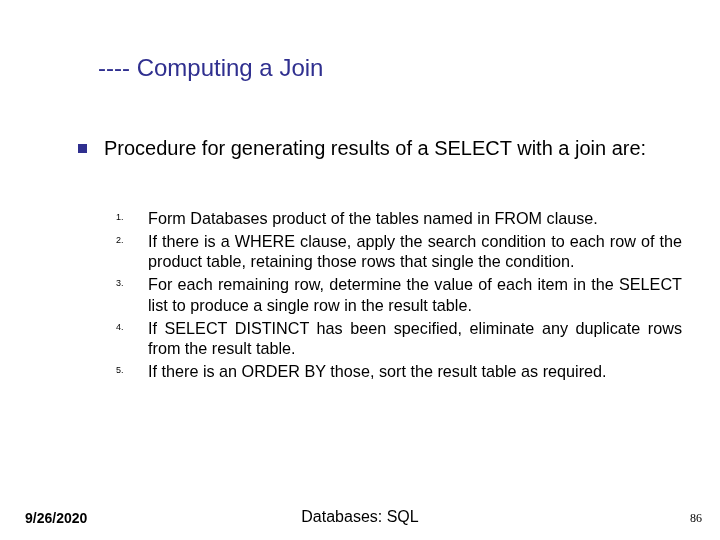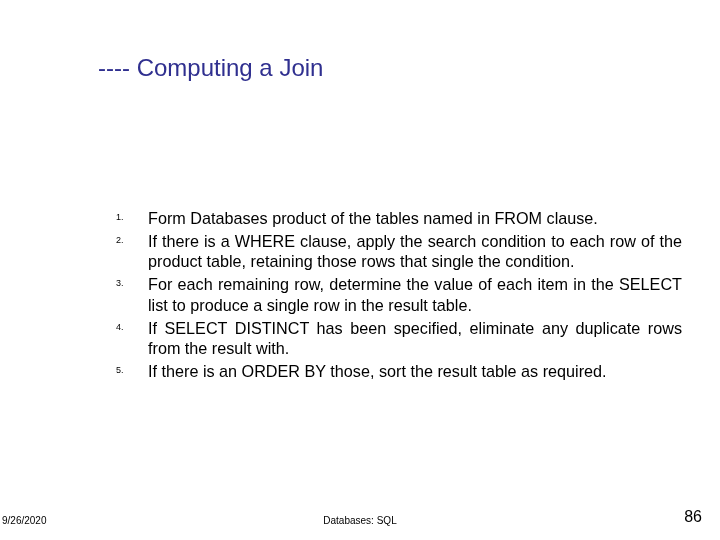--- a/index.html
+++ b/index.html
@@ -24,6 +24,10 @@
 
   <div class="title">---- Computing a Join</div>
 
+  <div class="intro-block">
+    <span class="bullet-sq"></span>
+    <div class="intro-text">Procedure for generating results of a SELECT with a join are:</div>
+  </div>
 
   <div class="ol-wrap">
     <div class="item">

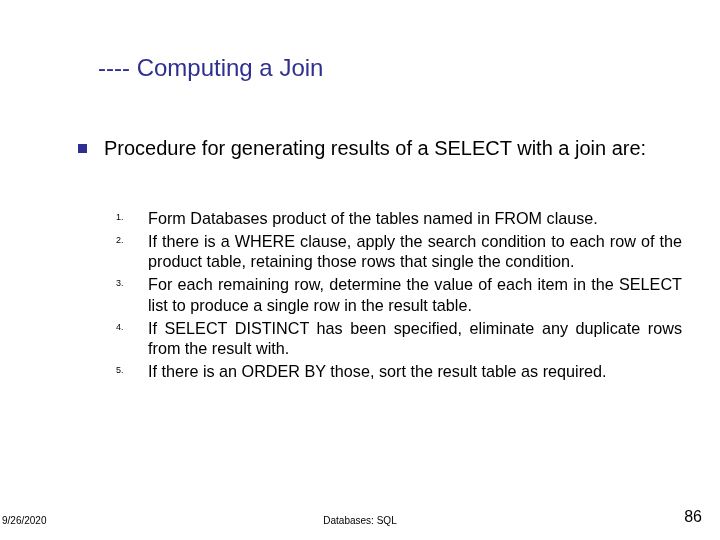--- a/index.html
+++ b/index.html
@@ -44,7 +44,7 @@
     </div>
     <div class="item">
       <span class="num">4.</span>
-      <div class="itext">If SELECT DISTINCT has been specified, eliminate any duplicate rows from the result with.</div>
+      <div class="itext">If SELECT DISTINCT has been specified, eliminate any duplicate rows from the result table.</div>
     </div>
     <div class="item">
       <span class="num">5.</span>

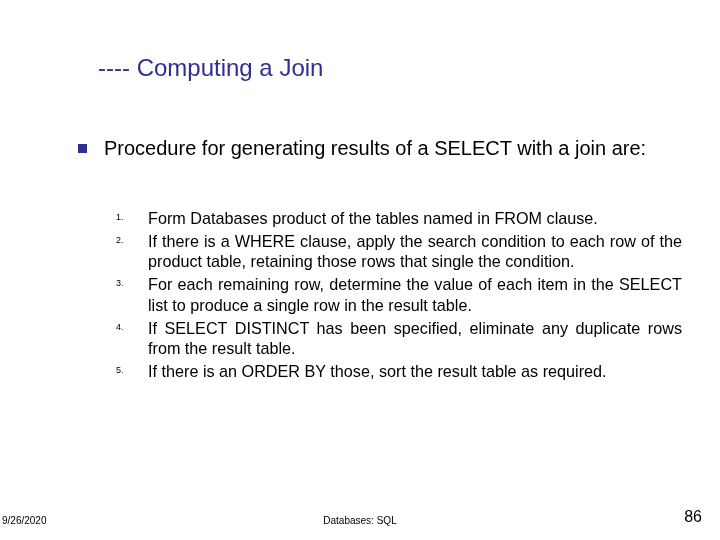--- a/index.html
+++ b/index.html
@@ -13,7 +13,7 @@
   .item { position: relative; margin-bottom: 2px; }
   .num { position: absolute; left: -32px; top: 4px; font-size: 9px; font-family: "Trebuchet MS", sans-serif; color: #000; }
   .itext { font-size: 16.2px; line-height: 1.28; font-family: Verdana, sans-serif; text-align: justify; text-justify: inter-word; }
-  .footer-left { position: absolute; left: 2px; bottom: 14px; font-size: 10px; font-family: Tahoma, Verdana, sans-serif; color: #000; }
+  .footer-left { position: absolute; left: 25px; bottom: 14px; font-size: 14px; font-family: Tahoma, Verdana, sans-serif; color: #000; font-weight: bold; }
   .footer-center { position: absolute; left: 0; right: 0; bottom: 14px; text-align: center; font-size: 10px; font-family: Tahoma, Verdana, sans-serif; color: #000; }
   .footer-right { position: absolute; right: 18px; bottom: 14px; font-size: 16px; font-family: Liberation Sans, sans-serif; color: #000; }
 </style>

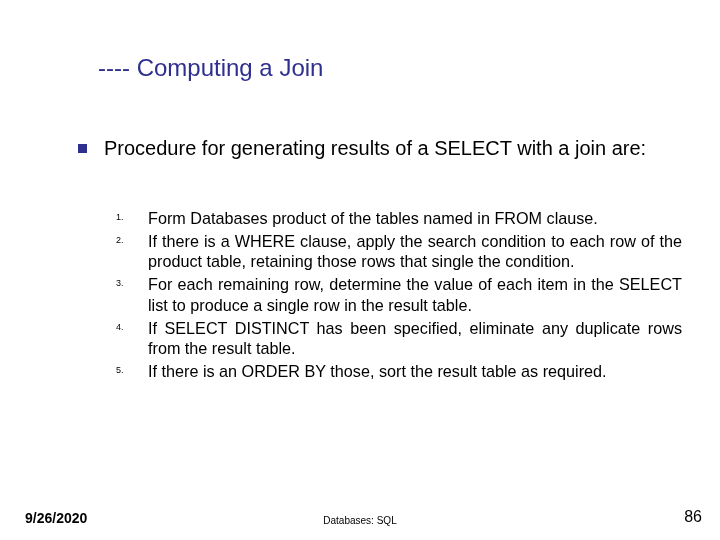--- a/index.html
+++ b/index.html
@@ -14,7 +14,7 @@
   .num { position: absolute; left: -32px; top: 4px; font-size: 9px; font-family: "Trebuchet MS", sans-serif; color: #000; }
   .itext { font-size: 16.2px; line-height: 1.28; font-family: Verdana, sans-serif; text-align: justify; text-justify: inter-word; }
   .footer-left { position: absolute; left: 25px; bottom: 14px; font-size: 14px; font-family: Tahoma, Verdana, sans-serif; color: #000; font-weight: bold; }
-  .footer-center { position: absolute; left: 0; right: 0; bottom: 14px; text-align: center; font-size: 10px; font-family: Tahoma, Verdana, sans-serif; color: #000; }
+  .footer-center { position: absolute; left: 0; right: 0; bottom: 14px; text-align: center; font-size: 16px; font-family: Tahoma, Verdana, sans-serif; color: #000; }
   .footer-right { position: absolute; right: 18px; bottom: 14px; font-size: 16px; font-family: Liberation Sans, sans-serif; color: #000; }
 </style>
 </head>

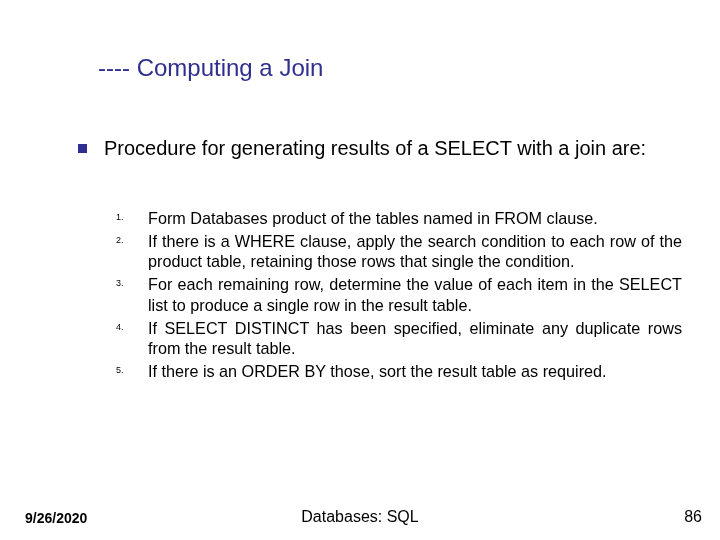--- a/index.html
+++ b/index.html
@@ -15,7 +15,7 @@
   .itext { font-size: 16.2px; line-height: 1.28; font-family: Verdana, sans-serif; text-align: justify; text-justify: inter-word; }
   .footer-left { position: absolute; left: 25px; bottom: 14px; font-size: 14px; font-family: Tahoma, Verdana, sans-serif; color: #000; font-weight: bold; }
   .footer-center { position: absolute; left: 0; right: 0; bottom: 14px; text-align: center; font-size: 16px; font-family: Tahoma, Verdana, sans-serif; color: #000; }
-  .footer-right { position: absolute; right: 18px; bottom: 14px; font-size: 16px; font-family: Liberation Sans, sans-serif; color: #000; }
+  .footer-right { position: absolute; right: 18px; bottom: 14px; font-size: 12px; font-family: Liberation Serif, serif; color: #000; }
 </style>
 </head>
 <body>

